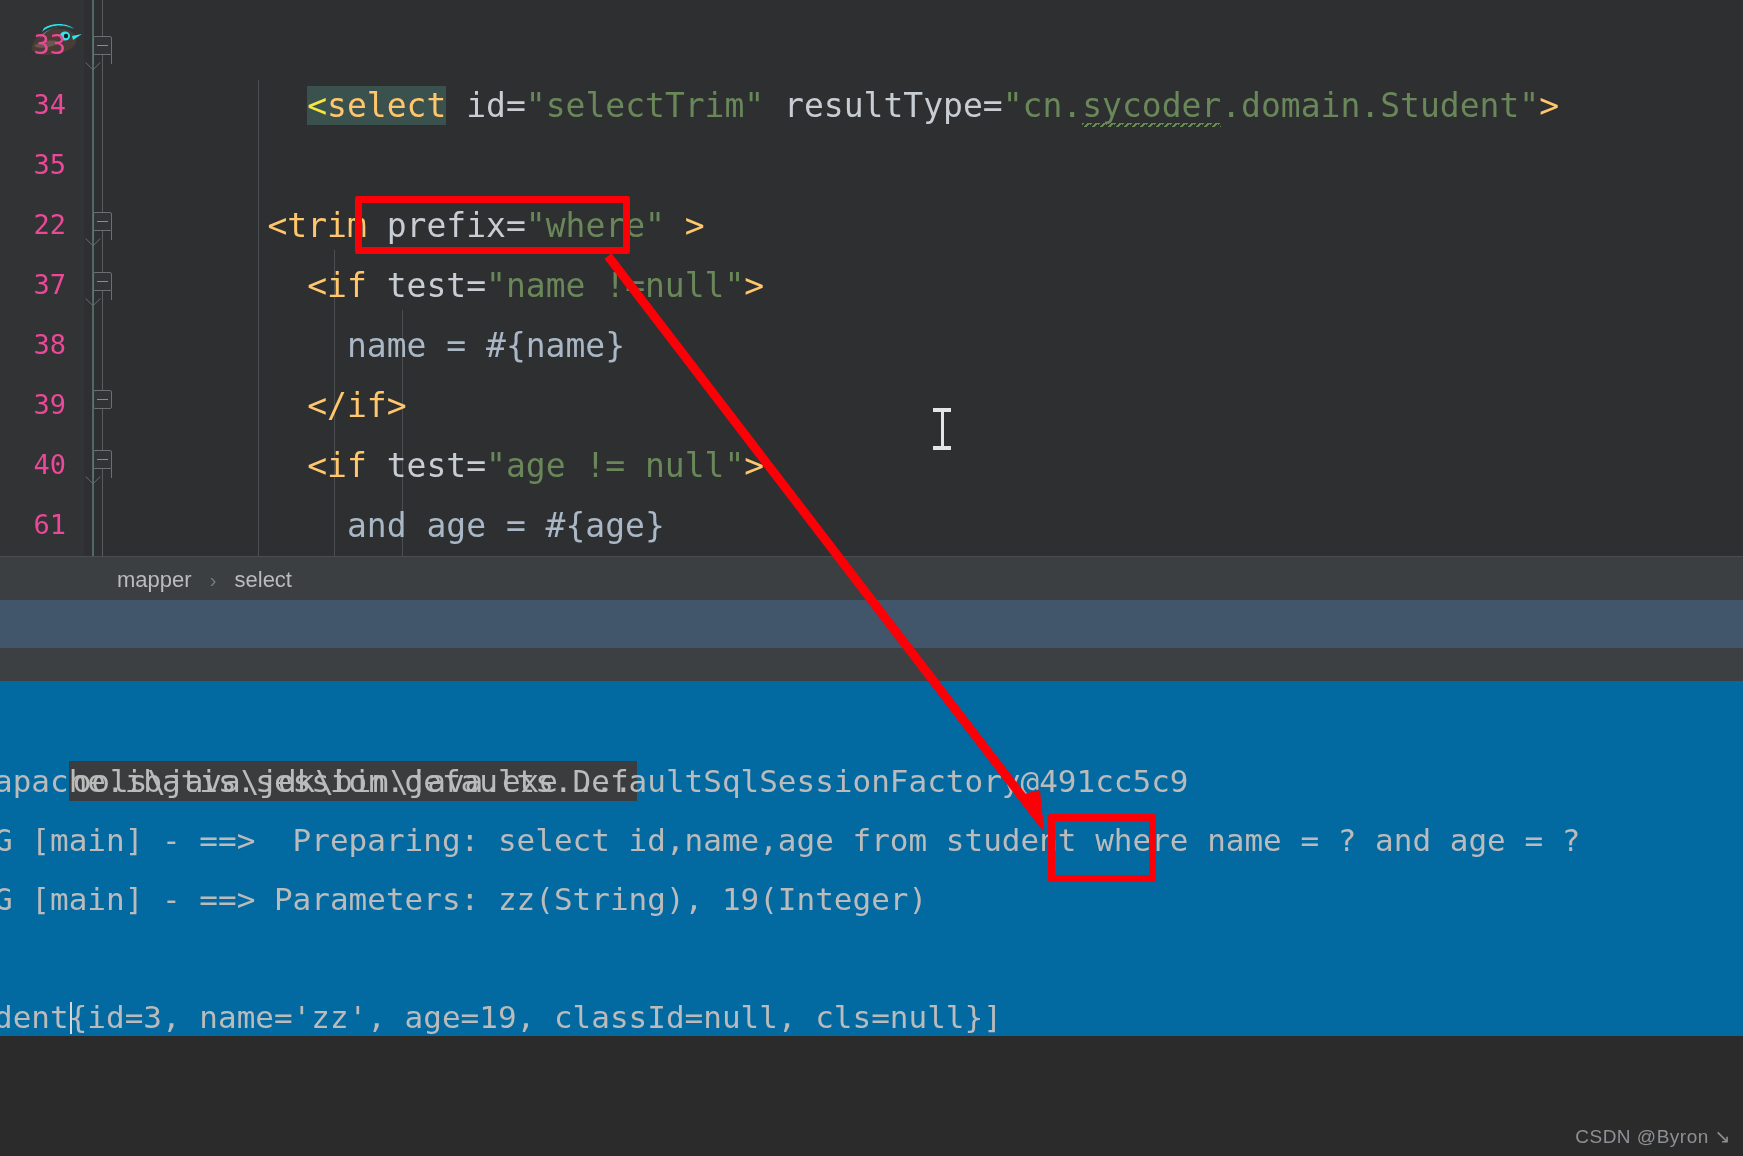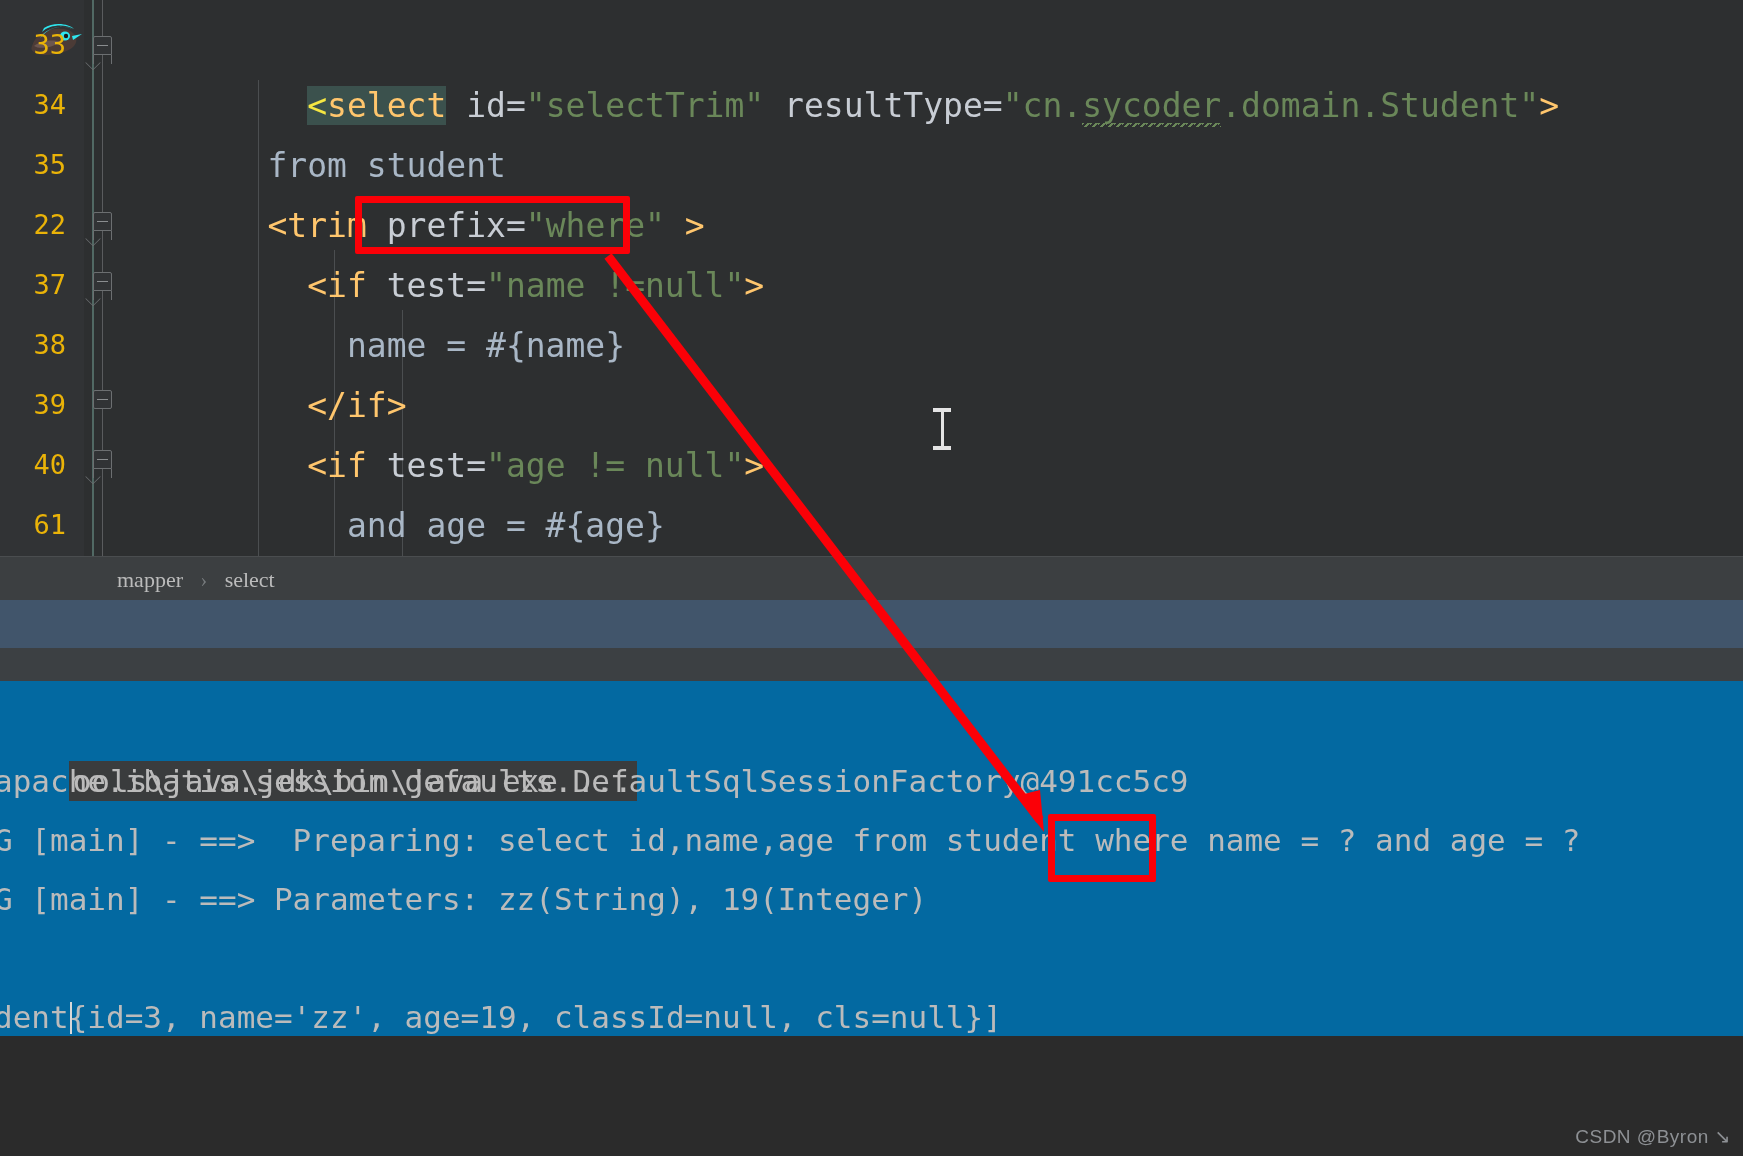--- a/index.html
+++ b/index.html
@@ -28,7 +28,7 @@
   }
   .ln{
     position:absolute;left:0;width:66px;text-align:right;
-    font-size:27px;line-height:27px;color:#eab308;
+    font-size:27px;line-height:27px;color:#ec4899;
     font-family:"DejaVu Sans Mono", monospace;
   }
   .fold{

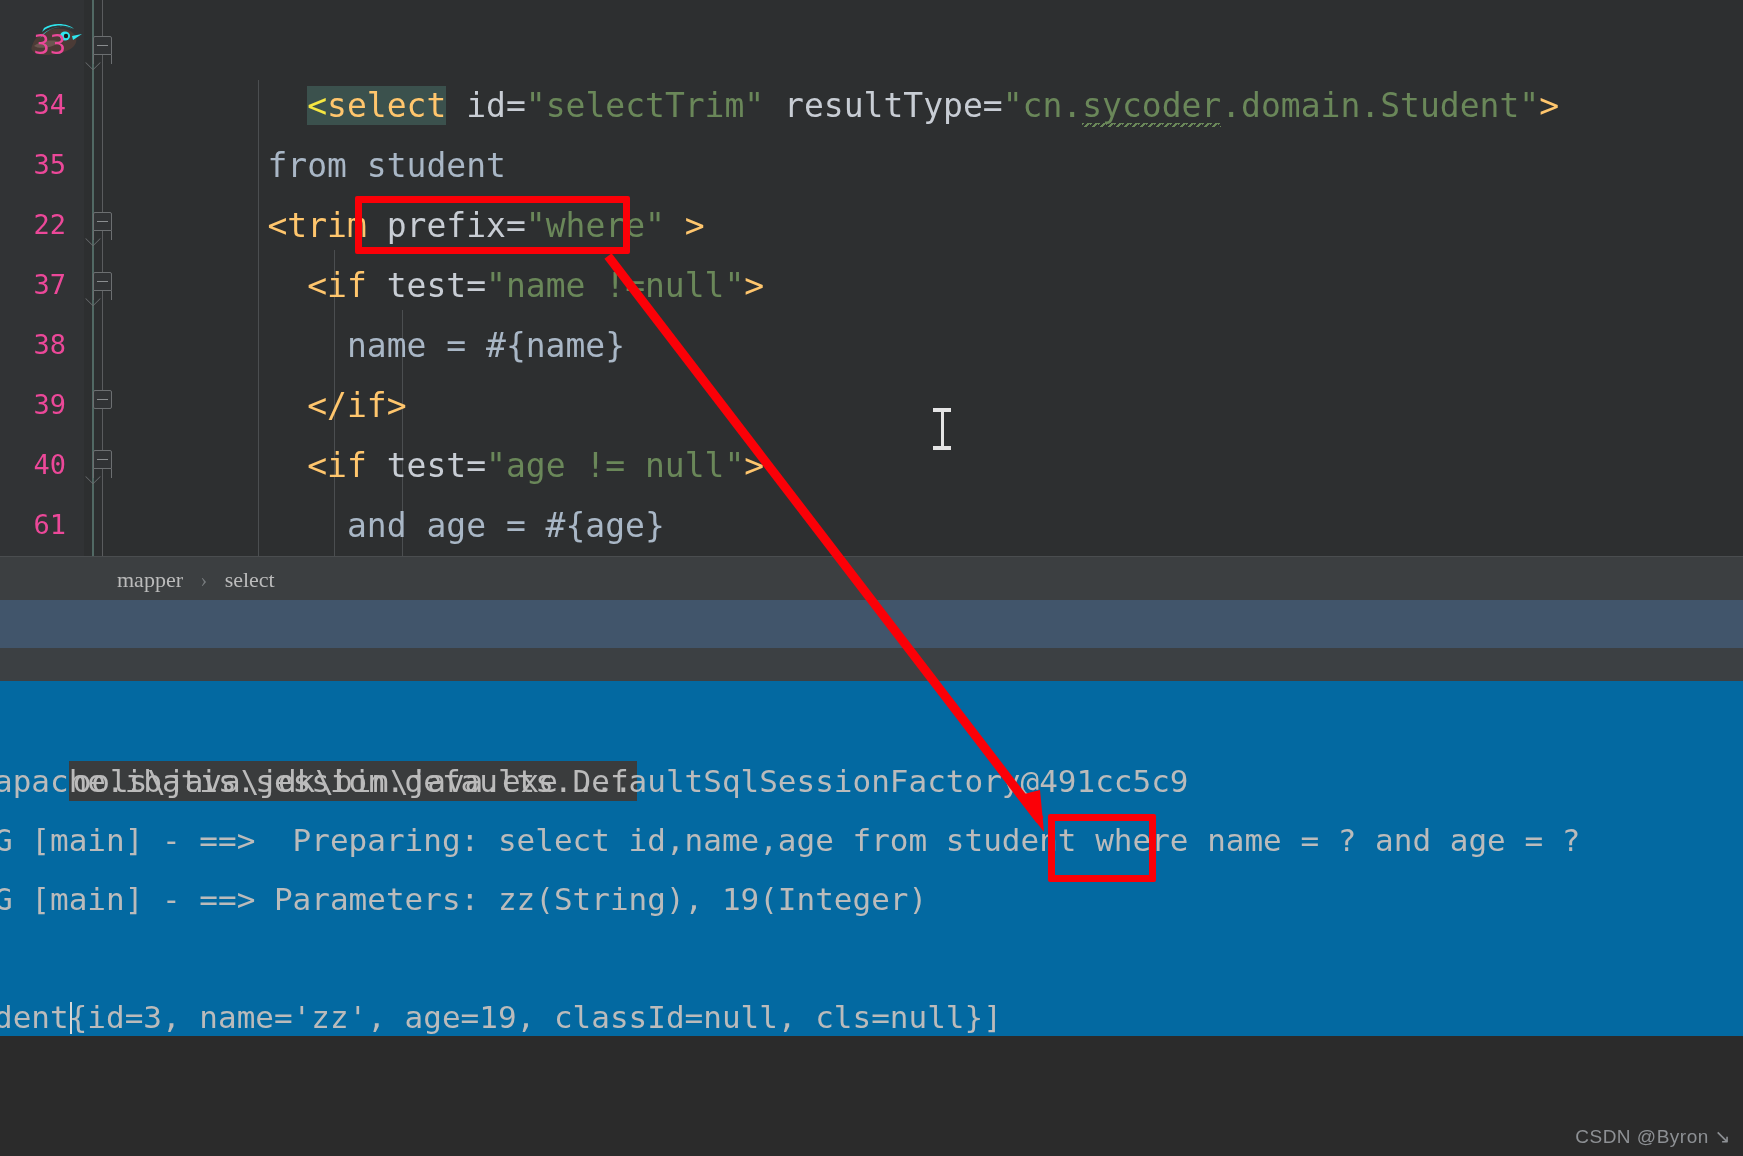--- a/index.html
+++ b/index.html
@@ -190,9 +190,6 @@
   </div>
 
 
-  <div class="code-line" style="top:136px">
-    <span class="txt" style="left:188px"><span class="plain">    from student</span></span>
-  </div>
 
   <div class="code-line" style="top:196px">
     <span class="txt" style="left:188px"><span class="plain">    </span><span class="tag-br">&lt;trim</span><span class="plain"> </span><span class="attr">prefix</span><span class="eq">=</span><span class="str">"where"</span><span class="plain"> </span><span class="tag-br">&gt;</span></span>

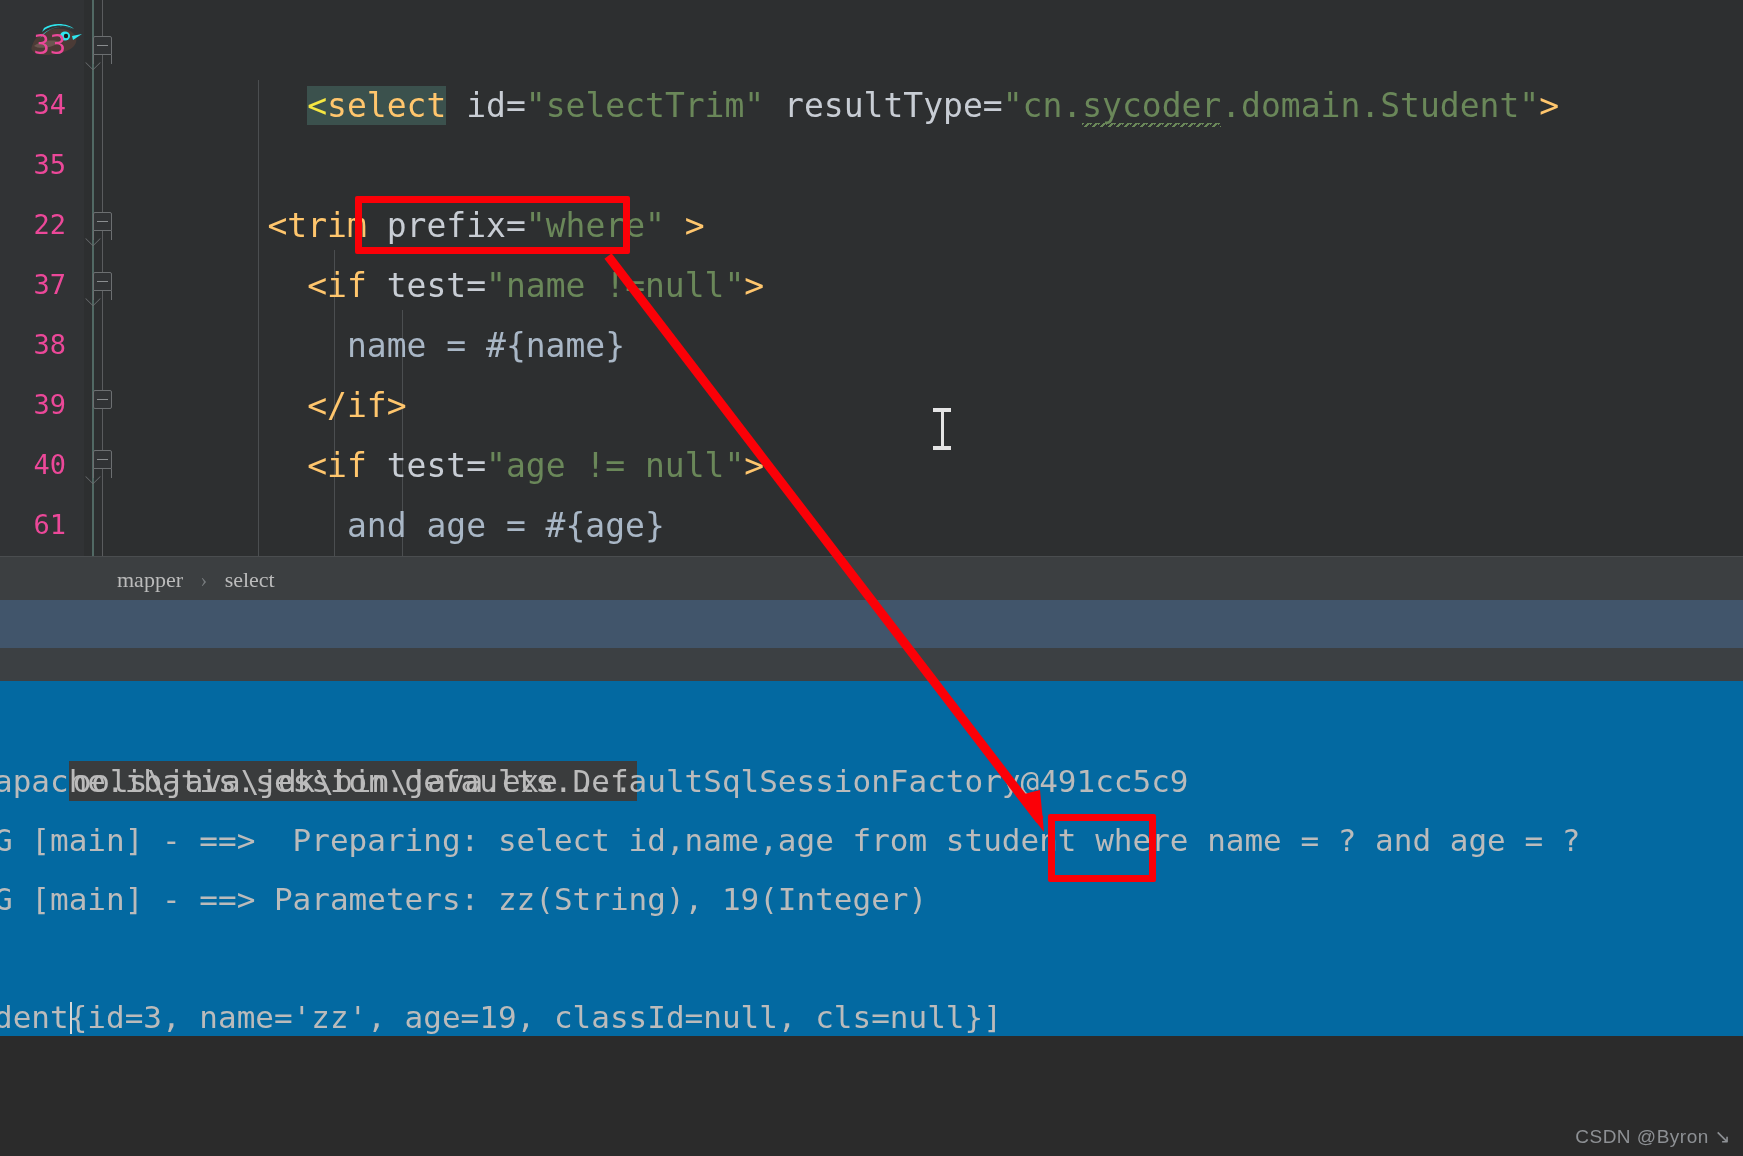--- a/index.html
+++ b/index.html
@@ -82,7 +82,7 @@
   #breadcrumb{
     position:absolute;left:0;top:556px;width:1743px;height:44px;
     background:#3c3f41;border-top:1px solid #4a4d4f;
-    font-family:Liberation Serif, serif;
+    font-family:Liberation Sans, sans-serif;
     font-size:22px;color:#bbbbbb;
   }
   #breadcrumb .bc-inner{position:absolute;left:117px;top:10px;}

